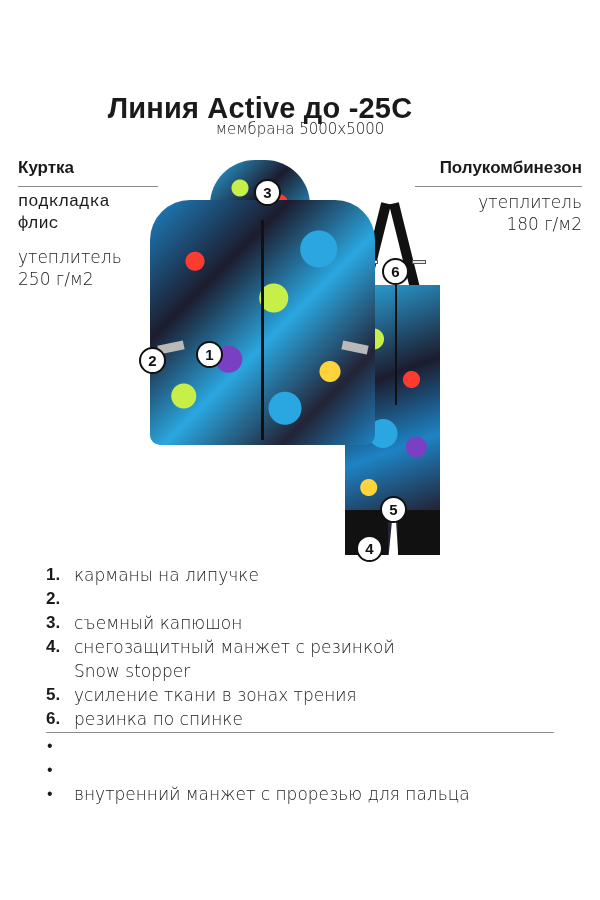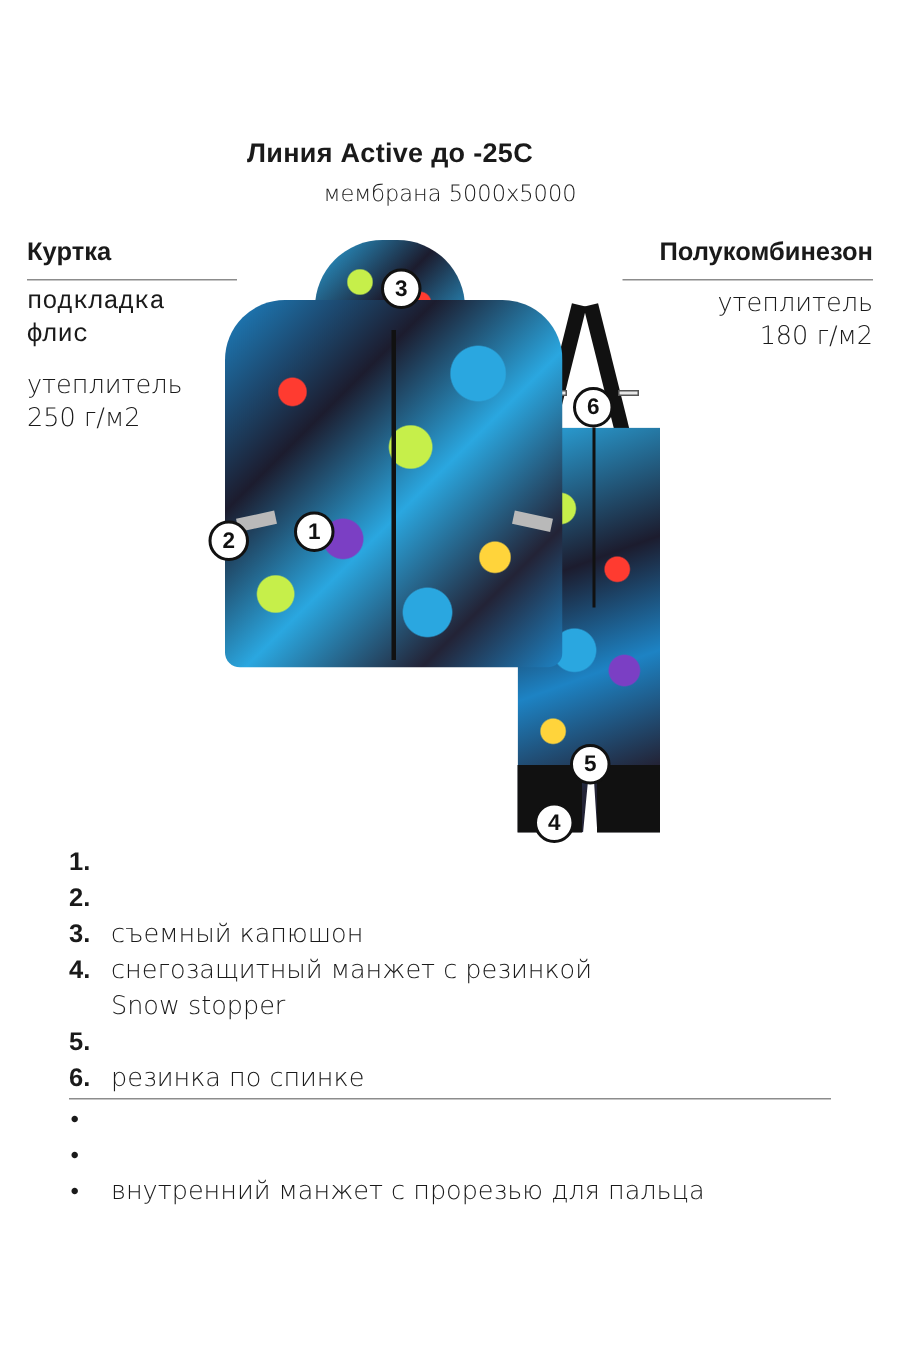--- a/index.html
+++ b/index.html
@@ -7,7 +7,7 @@
     body { position: relative; font-family: "DejaVu Sans", sans-serif; color: #1a1a1a; }
 
     .title { position: absolute; left: 0; width: 520px; top: 92px; text-align: center;
-      font-family: "Liberation Sans", sans-serif; font-weight: bold; font-size: 18px; letter-spacing: 0.2px; }
+      font-family: "Liberation Sans", sans-serif; font-weight: bold; font-size: 29px; letter-spacing: 0.2px; }
     .subtitle { position: absolute; left: 0; width: 600px; top: 120px; text-align: center;
       font-size: 15px; font-weight: 300; }
 

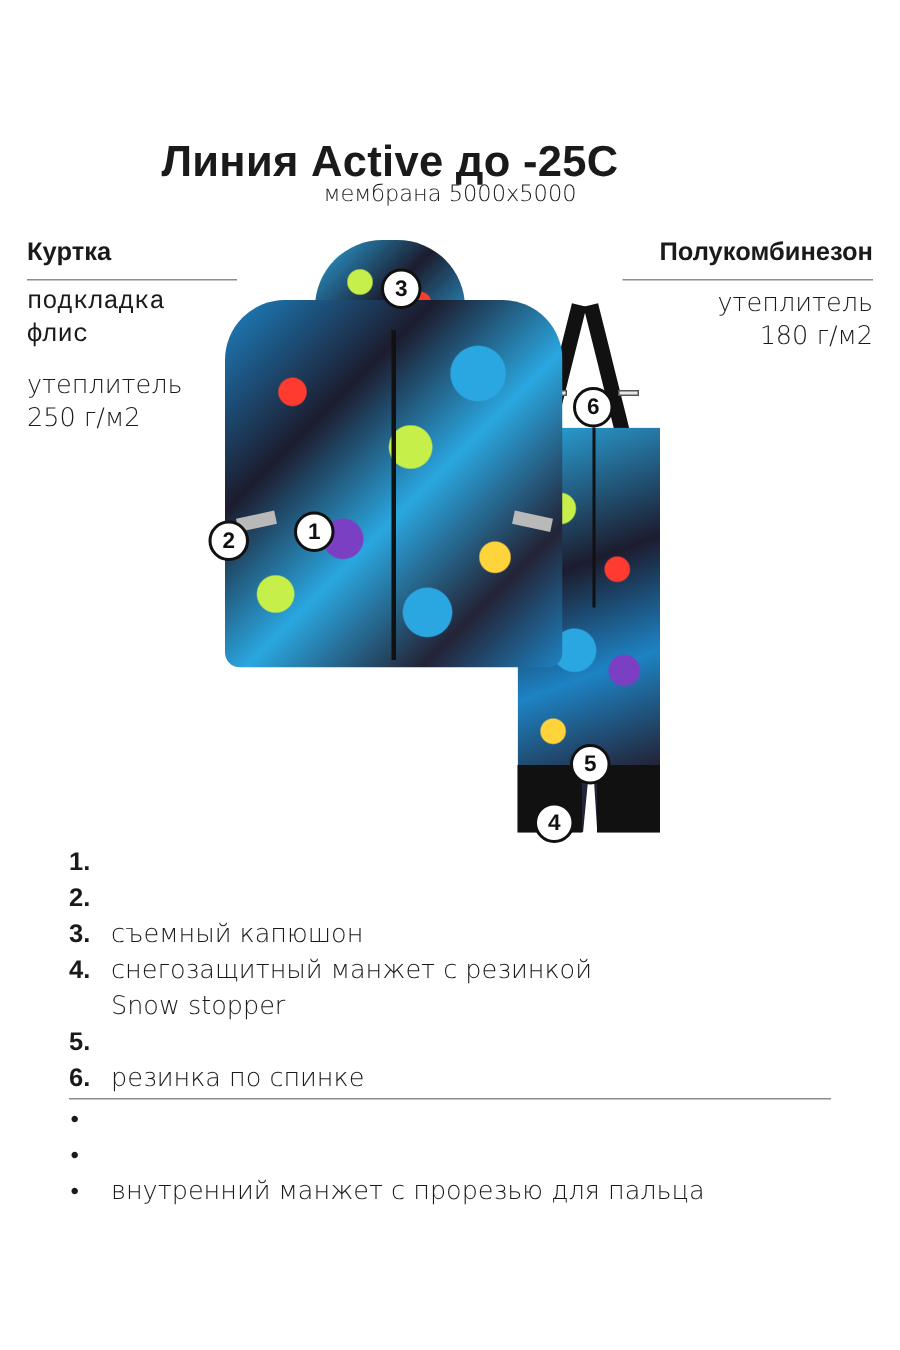--- a/index.html
+++ b/index.html
@@ -129,6 +129,7 @@
 <ul class="features">
   <li>
       <span class="num">1.</span>
+      <span class="txt">карманы на липучке</span>
     </li>
   <li>
       <span class="num">2.</span>

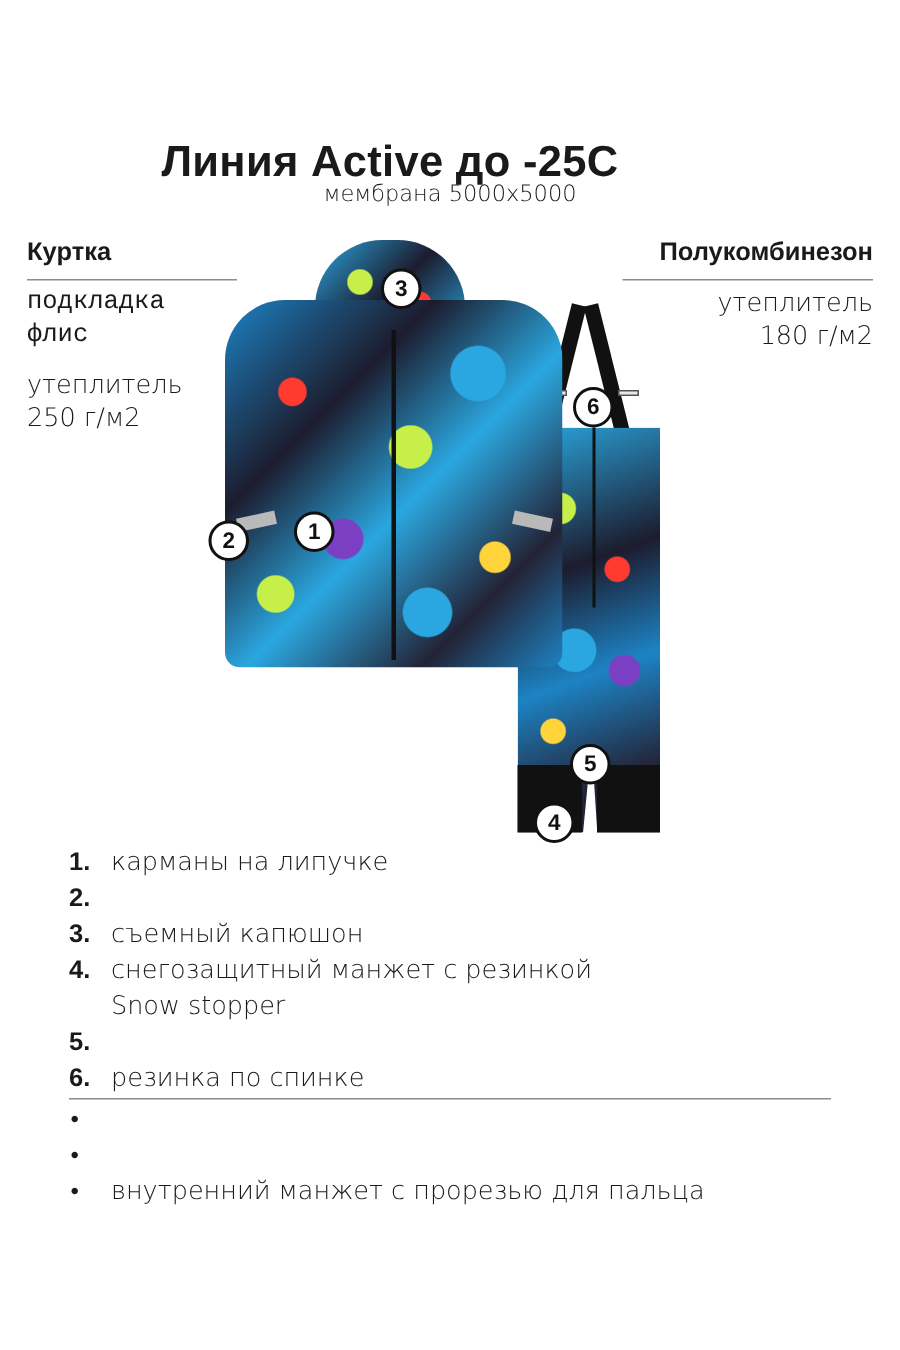--- a/index.html
+++ b/index.html
@@ -145,6 +145,7 @@
     </li>
   <li>
       <span class="num">5.</span>
+      <span class="txt">усиление ткани в зонах трения</span>
     </li>
   <li>
       <span class="num">6.</span>

